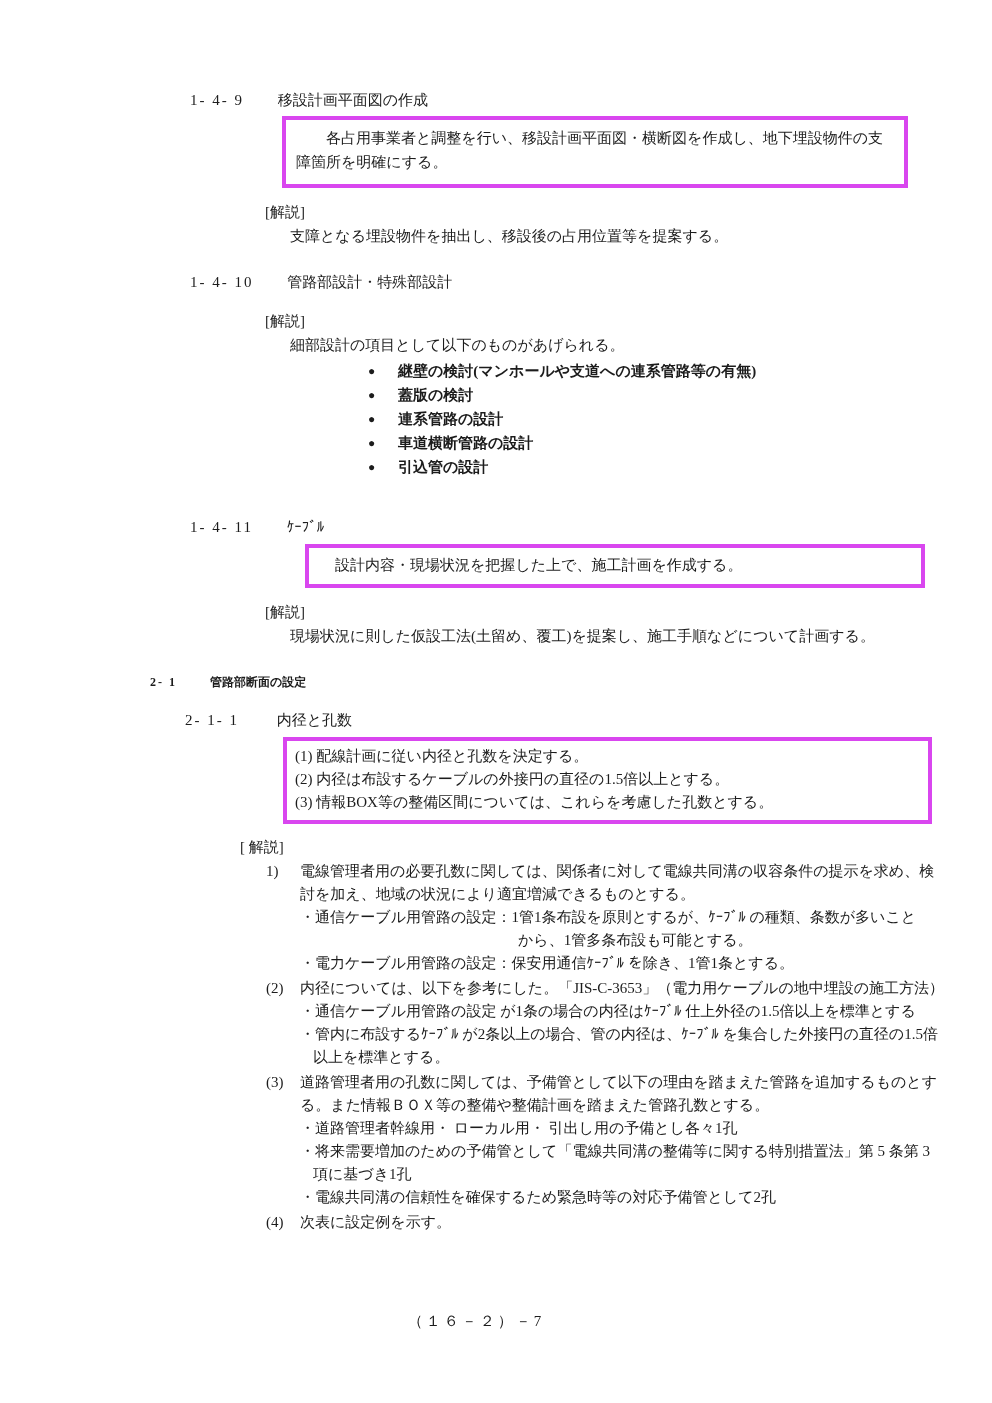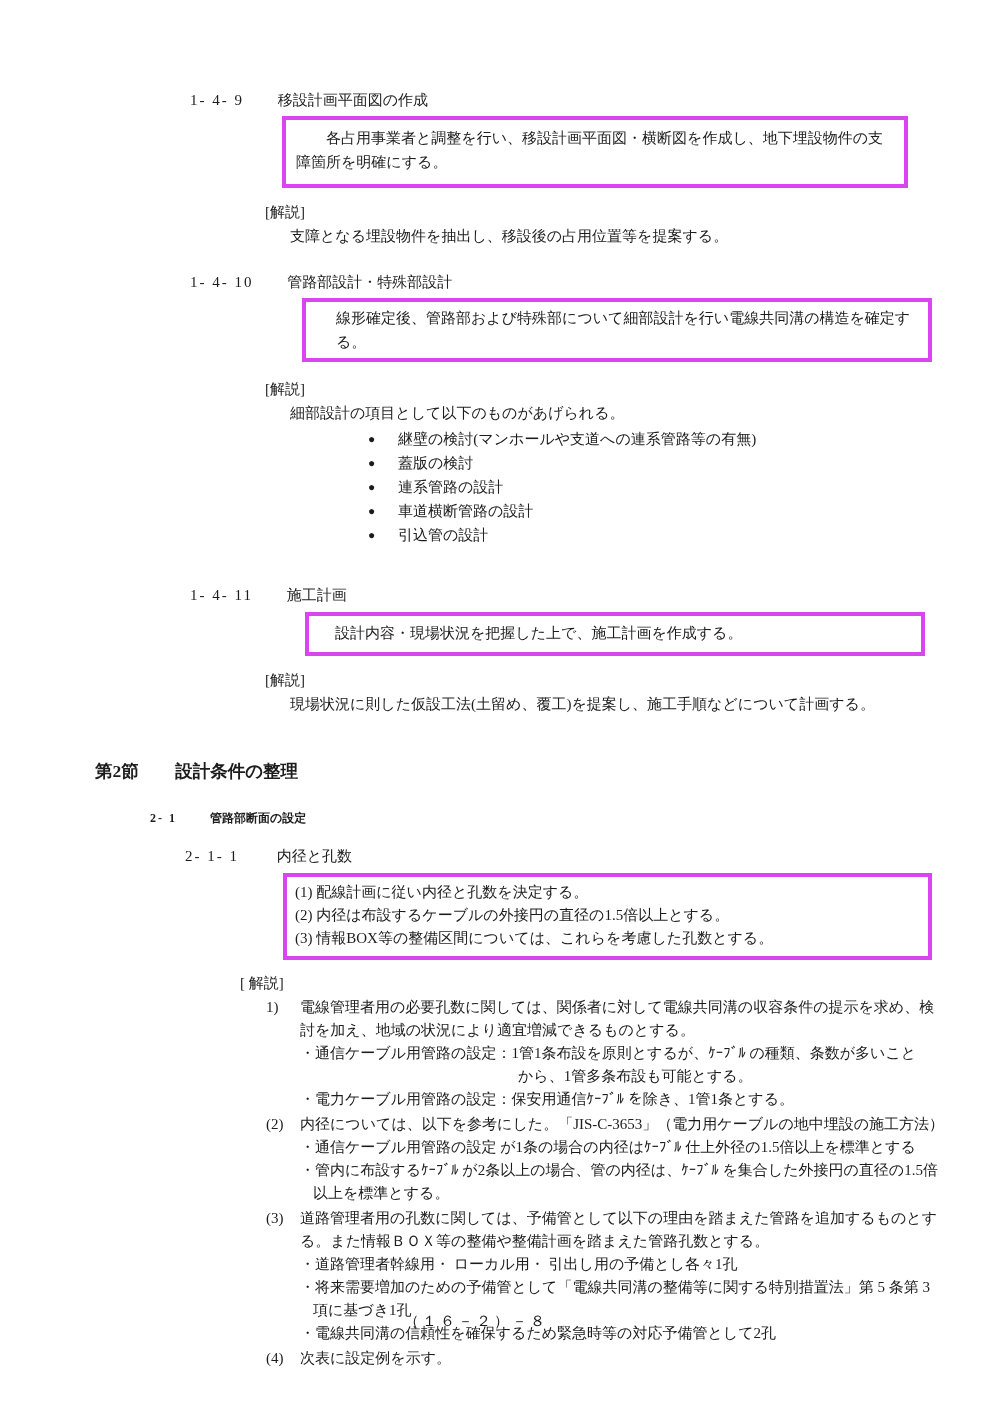--- a/index.html
+++ b/index.html
@@ -68,9 +68,6 @@
   <div class="sec3" style="margin-top:22px;">
     <span class="num">1- 4- 10</span>
     <span class="ttl">管路部設計・特殊部設計</span>
-  </div>
-  <div class="box box2">
-    <div>線形確定後、管路部および特殊部について細部設計を行い電線共同溝の構造を確定する。</div>
   </div>
   <div class="klabel1" style="margin-top:16px;">[解説]</div>
   <div class="kbody1">細部設計の項目として以下のものがあげられる。</div>

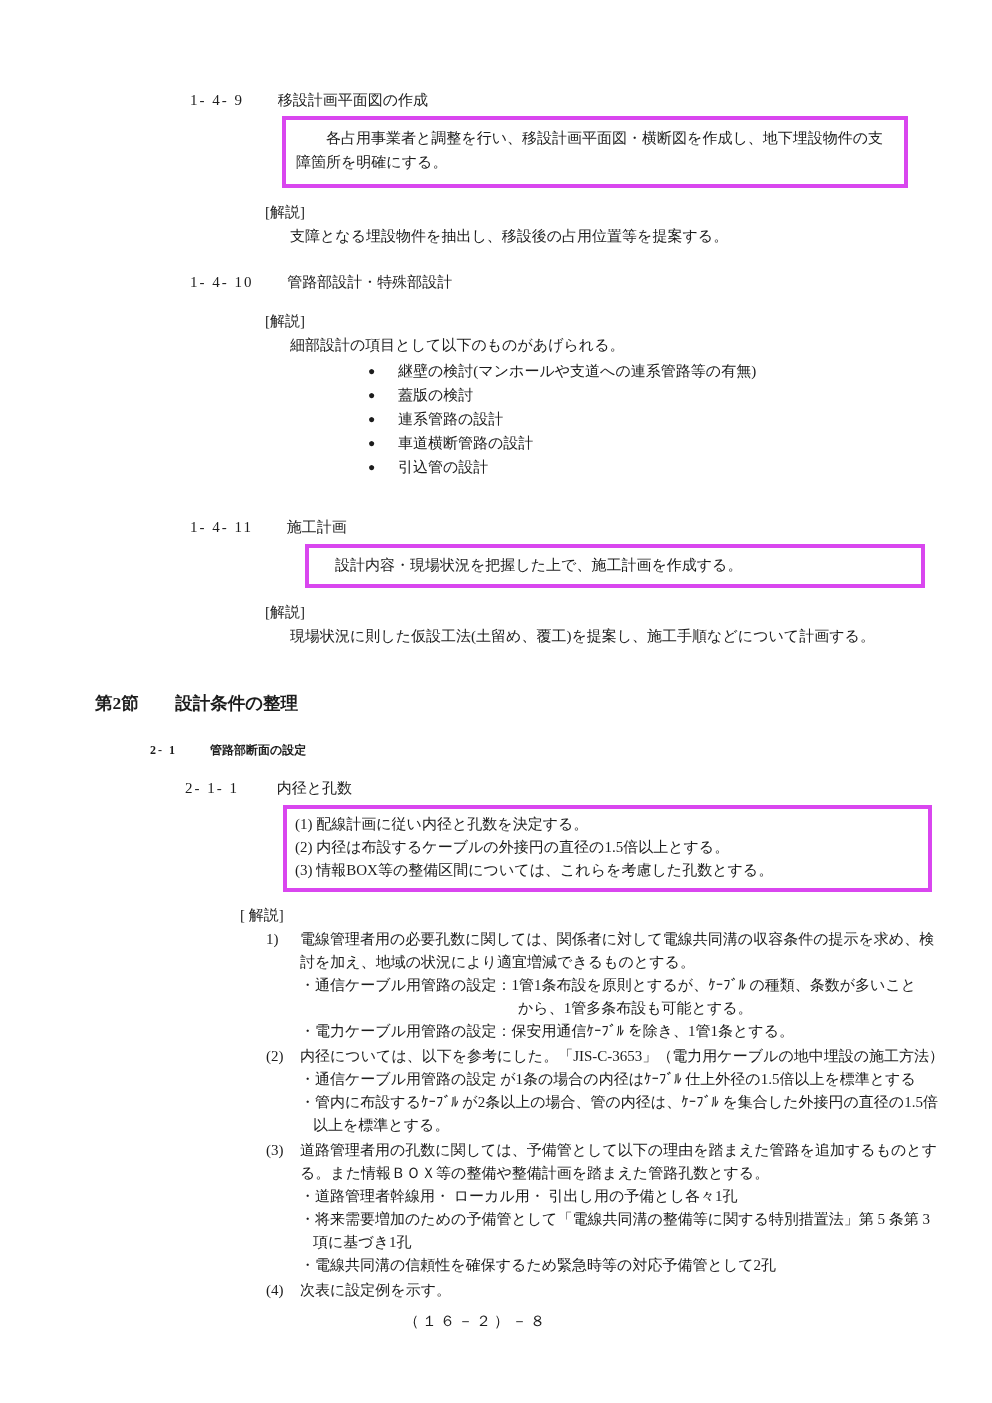--- a/index.html
+++ b/index.html
@@ -33,7 +33,7 @@
   .kbody1{margin-left:290px;margin-top:2px;margin-right:50px;line-height:23px;}
   
   .blist{margin-left:368px;margin-top:2px;}
-  .brow{line-height:24px;}
+  .brow{line-height:24px;font-weight:bold;}
   .bmark{display:inline-block;width:30px;font-size:12px;vertical-align:1px;}
   
   .sec2h{margin-left:95px;margin-top:42px;font-weight:bold;font-size:17.5px;line-height:26px;}

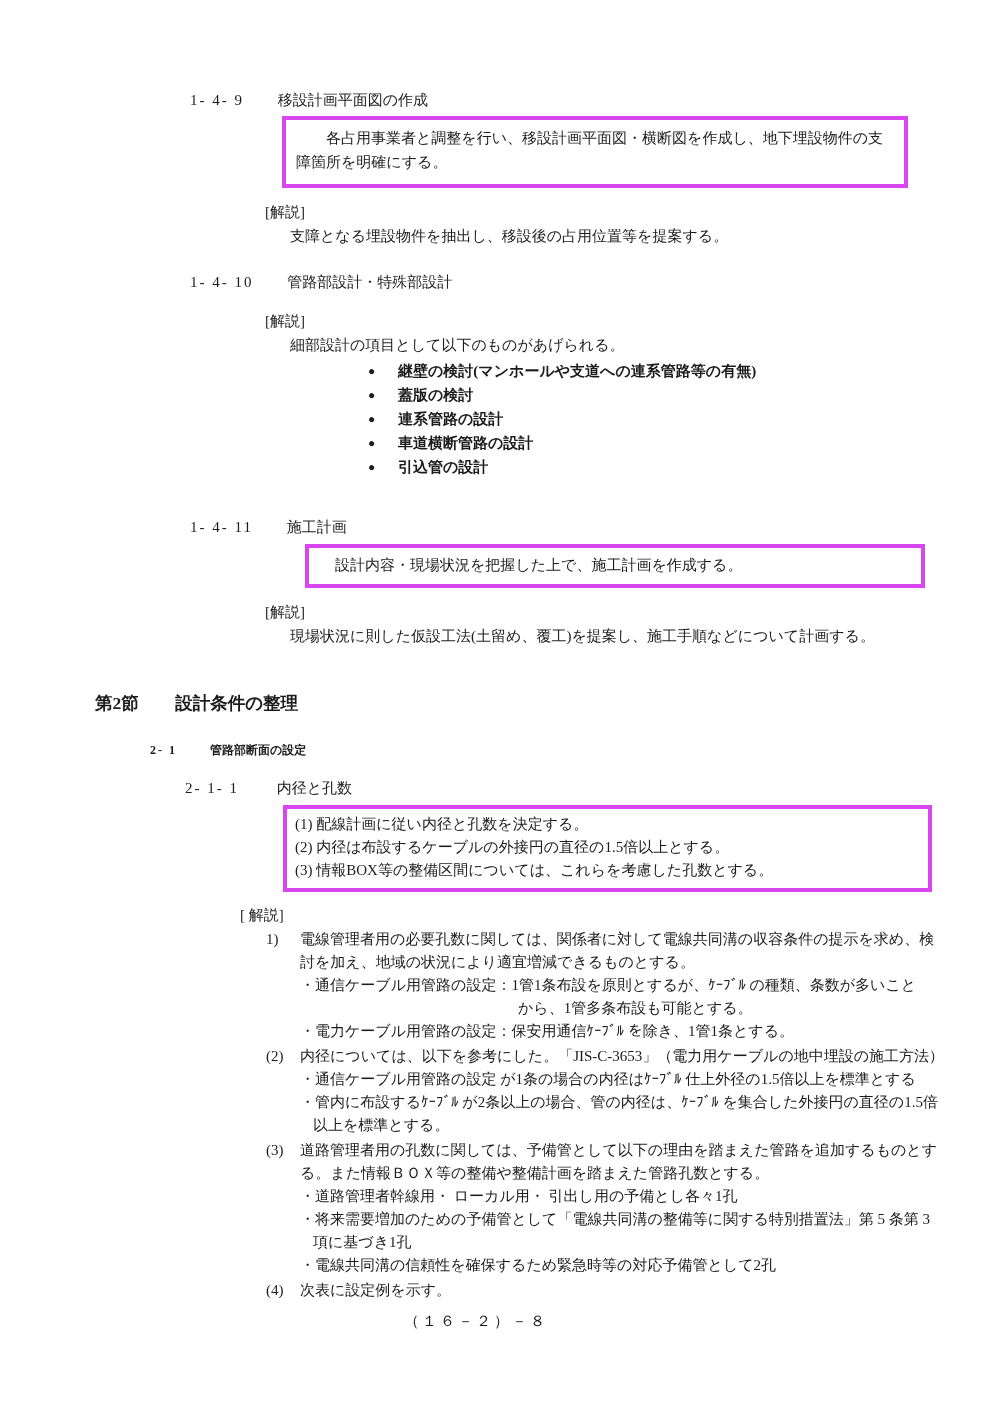--- a/index.html
+++ b/index.html
@@ -91,7 +91,7 @@
 
   <div class="sec3" style="margin-top:36px;">
     <span class="num">1- 4- 11</span>
-    <span class="ttl">施工計画</span>
+    <span class="ttl">ｹｰﾌﾞﾙ</span>
   </div>
   <div class="box box3">
     <div>設計内容・現場状況を把握した上で、施工計画を作成する。</div>

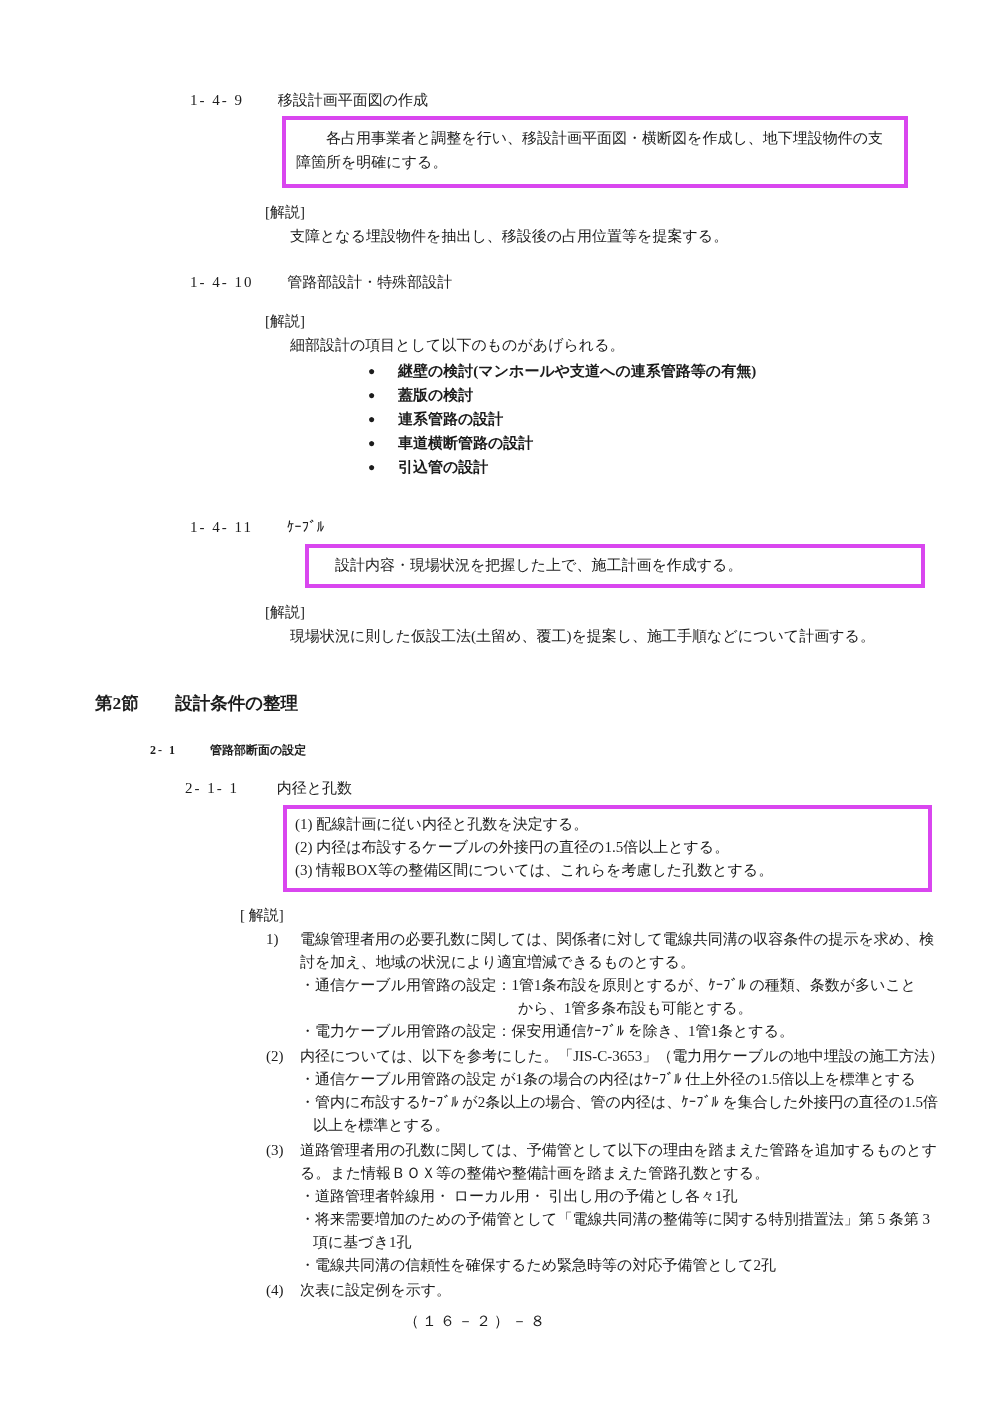--- a/index.html
+++ b/index.html
@@ -99,10 +99,6 @@
   <div class="klabel1">[解説]</div>
   <div class="kbody1">現場状況に則した仮設工法(土留め、覆工)を提案し、施工手順などについて計画する。</div>
 
-  <div class="sec2h">
-    <span class="num">第2節</span>
-    <span>設計条件の整理</span>
-  </div>
 
   <div class="sec21h">
     <span class="num">2- 1</span>

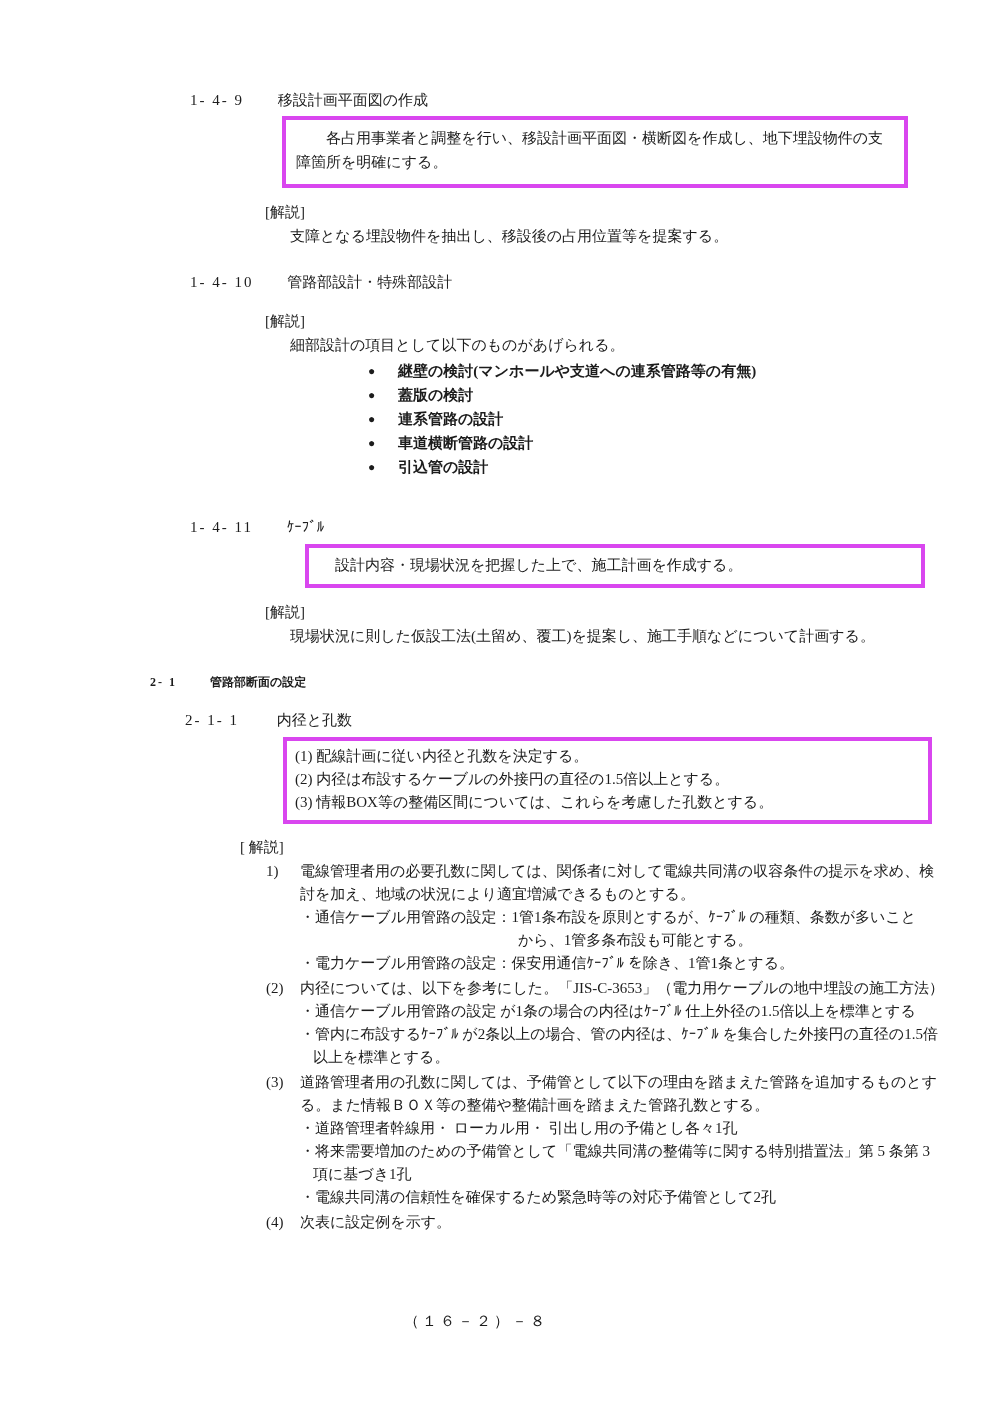--- a/index.html
+++ b/index.html
@@ -153,7 +153,7 @@
     </div>
   </div>
 
-  <div class="footer">（１６－２）－８</div>
+  <div class="footer">（１６－２）－7</div>
 
 </div>
 

